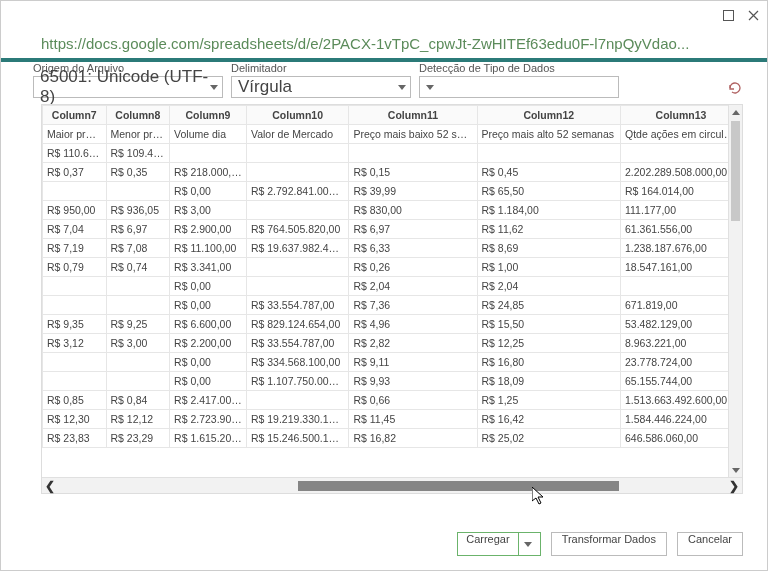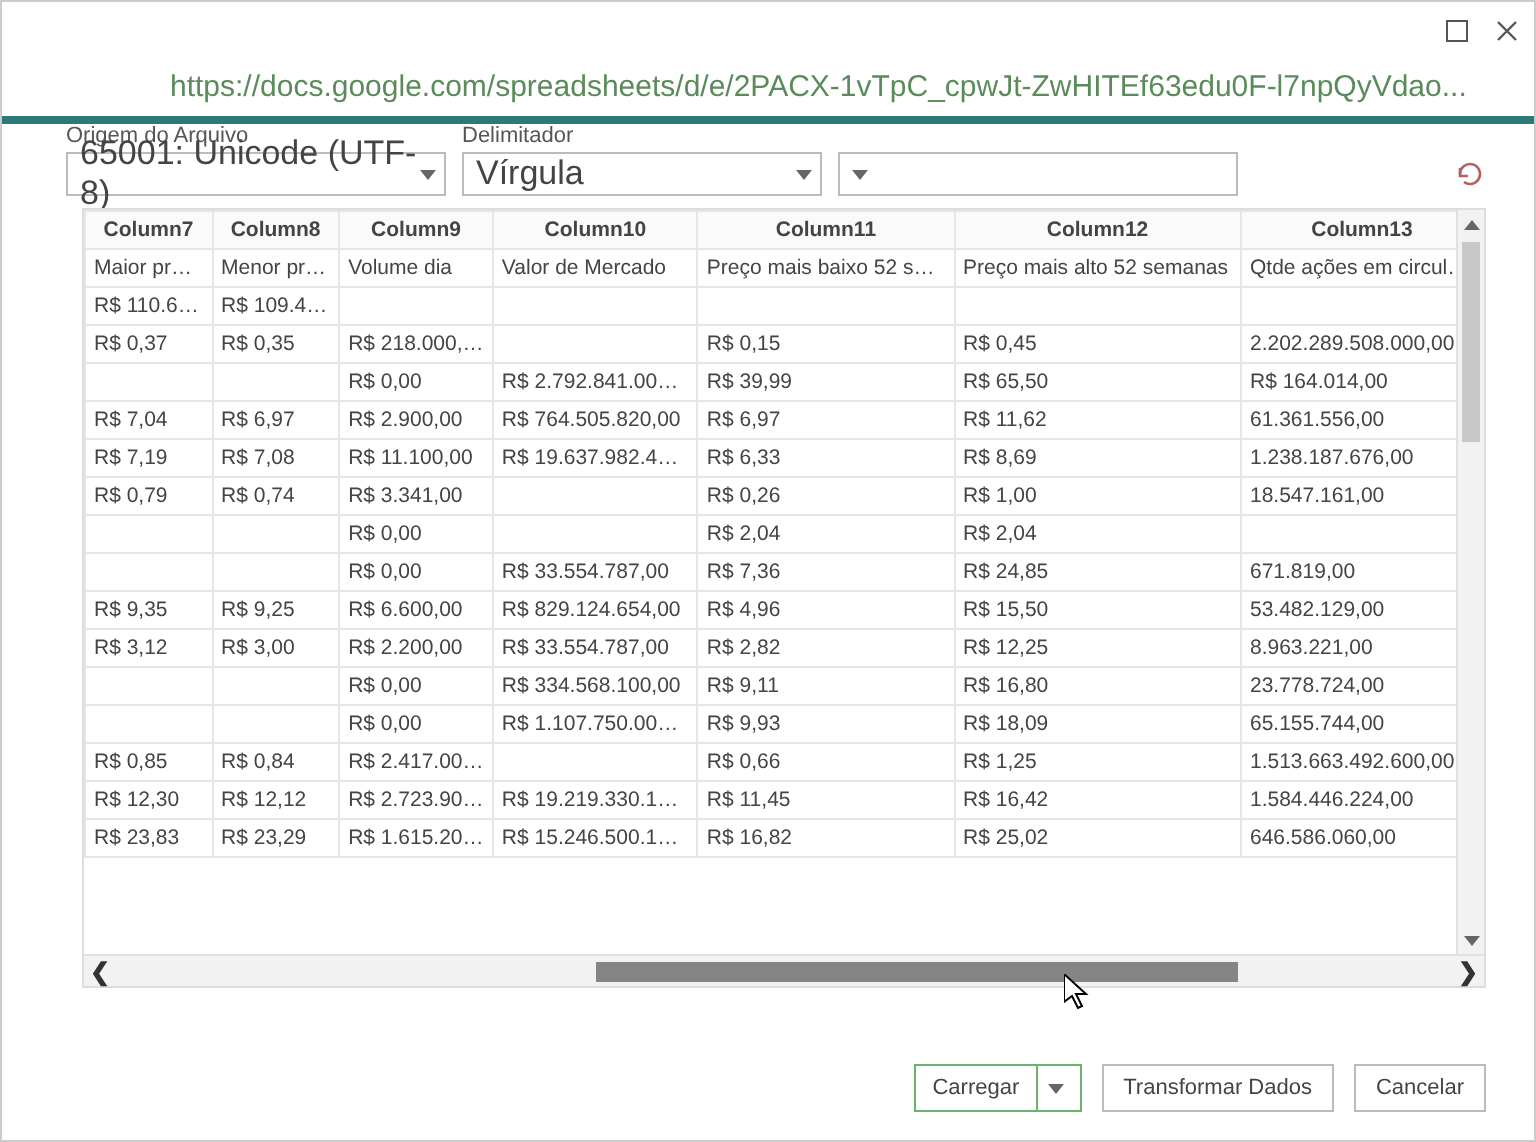--- a/index.html
+++ b/index.html
@@ -39,7 +39,6 @@
     white-space: nowrap;
     overflow: hidden;
     text-overflow: ellipsis;
-    margin-left: 44px;
   }
   .options {
     display: flex;

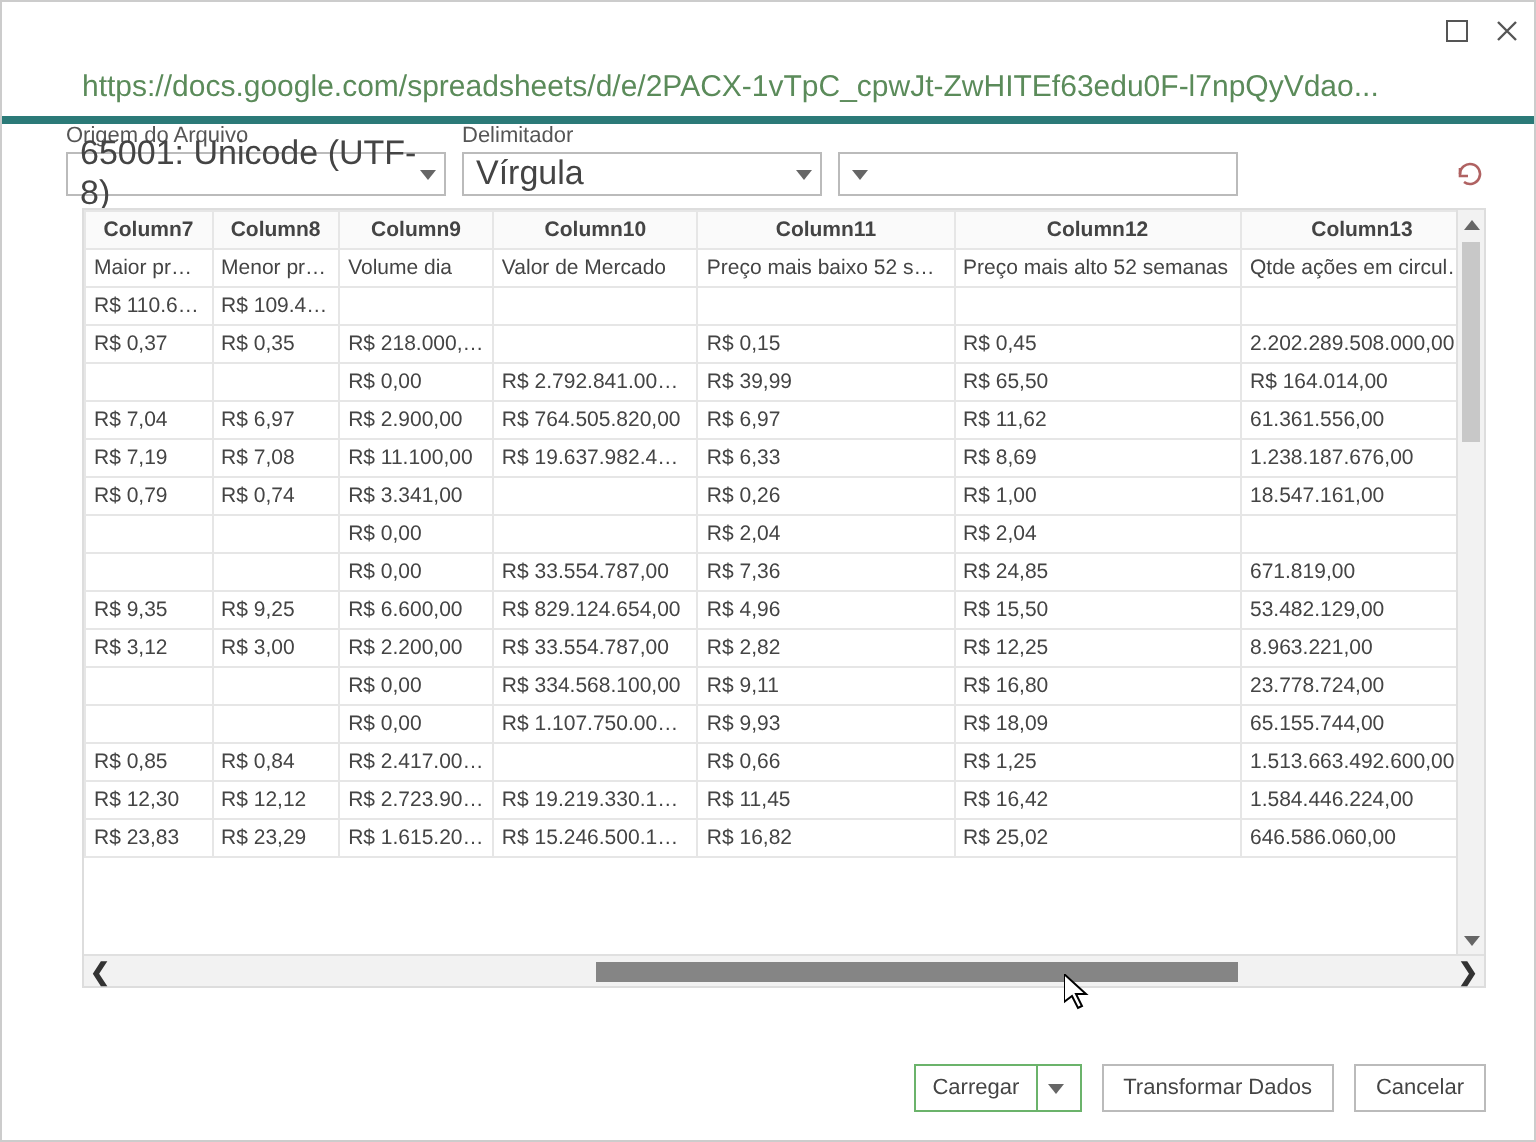--- a/index.html
+++ b/index.html
@@ -229,6 +229,7 @@
       </div>
     </div>
     <div class="opt-group" style="width:200px">
+      <div class="opt-label">Detecção de Tipo de Dados</div>
       <div class="select">
         <span class="caret"></span>
       </div>

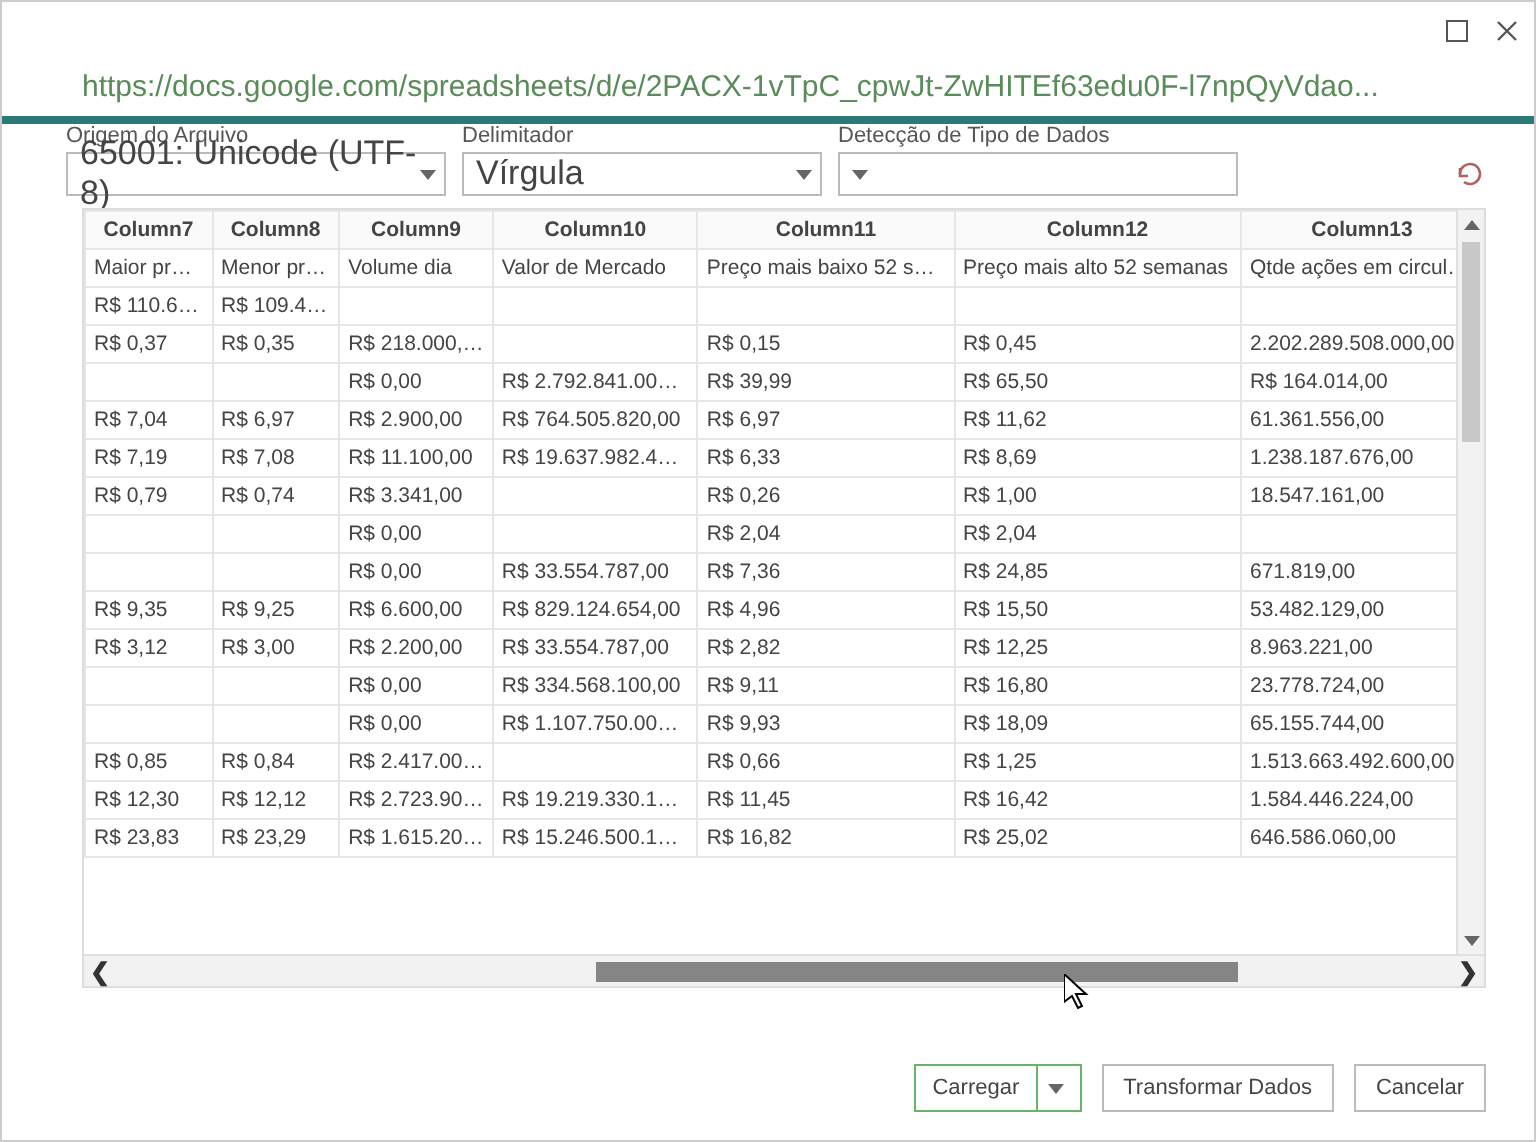--- a/index.html
+++ b/index.html
@@ -303,6 +303,15 @@
               <td>R$ 164.014,00</td>
             </tr>
             <tr>
+              <td>R$ 950,00</td>
+              <td>R$ 936,05</td>
+              <td>R$ 3,00</td>
+              <td></td>
+              <td>R$ 830,00</td>
+              <td>R$ 1.184,00</td>
+              <td>111.177,00</td>
+            </tr>
+            <tr>
               <td>R$ 7,04</td>
               <td>R$ 6,97</td>
               <td>R$ 2.900,00</td>

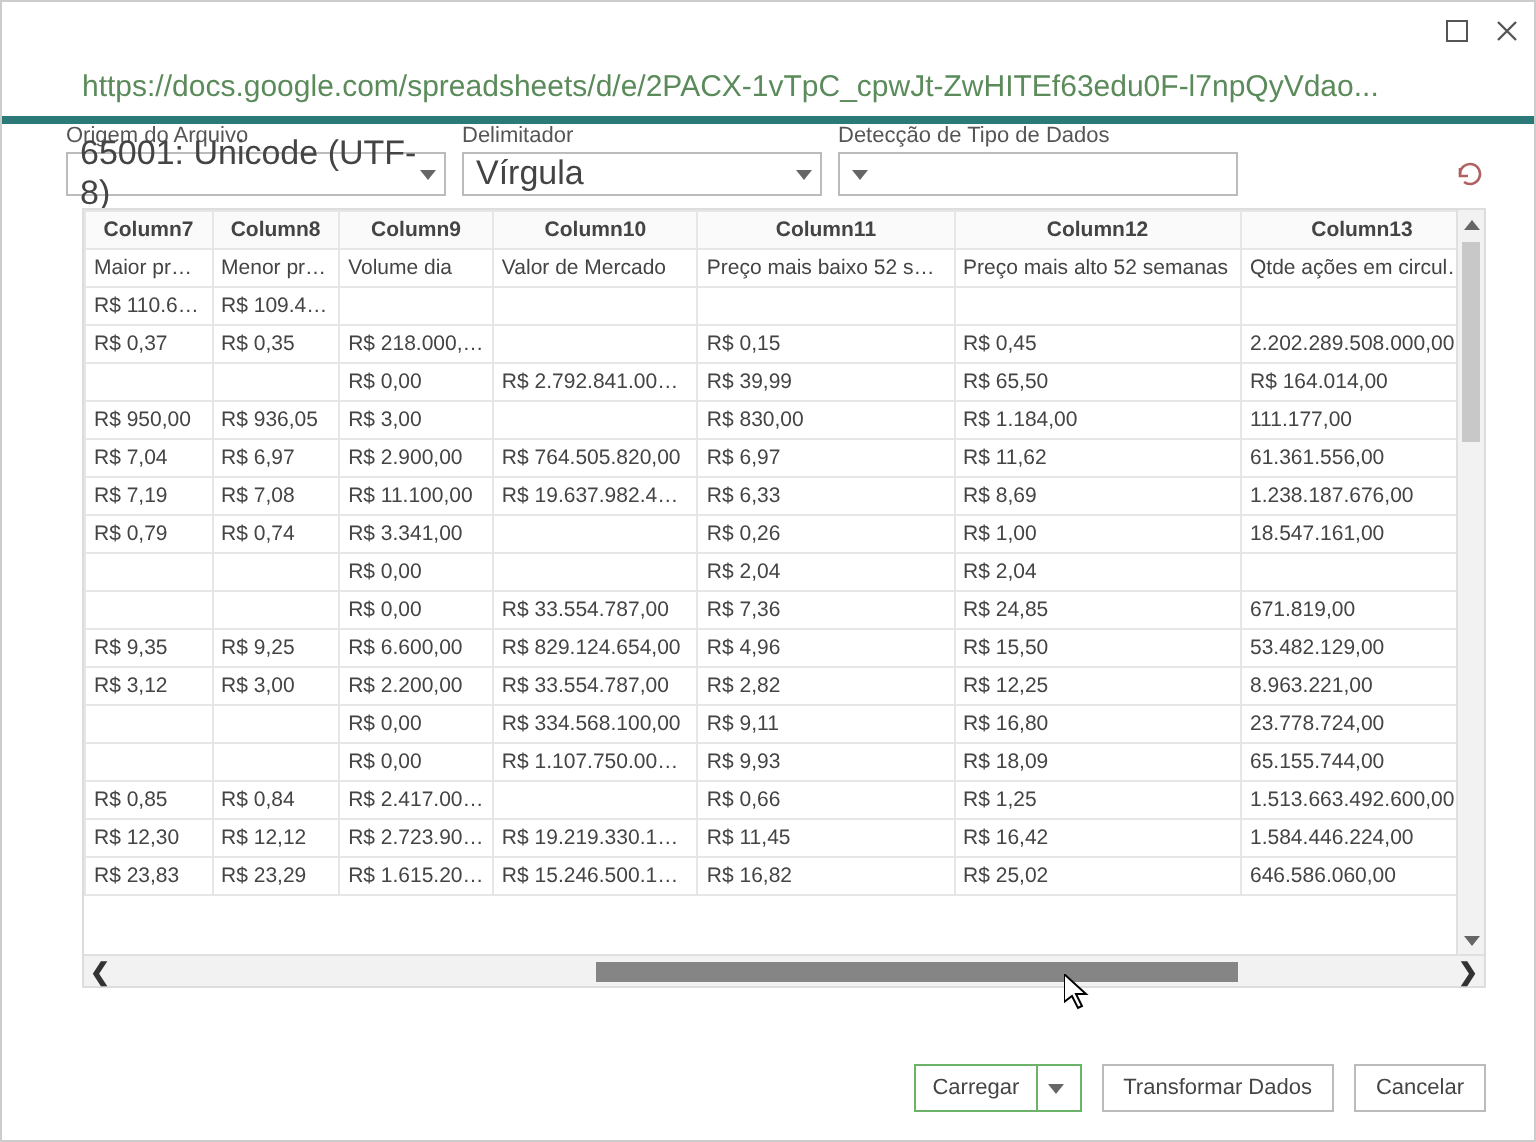--- a/index.html
+++ b/index.html
@@ -169,7 +169,7 @@
     height: 24px;
     border: 1px solid #bbb;
     background: #fff;
-    display: flex; align-items: center;
+    display: flex; align-items: flex-start;
     padding: 0 10px;
     font-size: 11px;
     color: #444;

